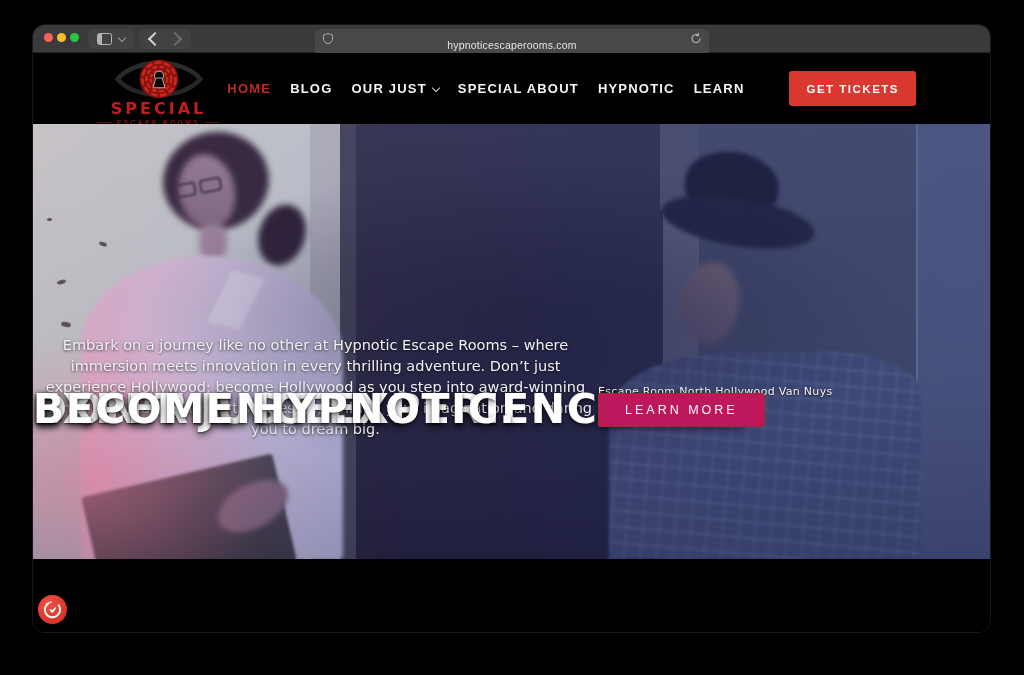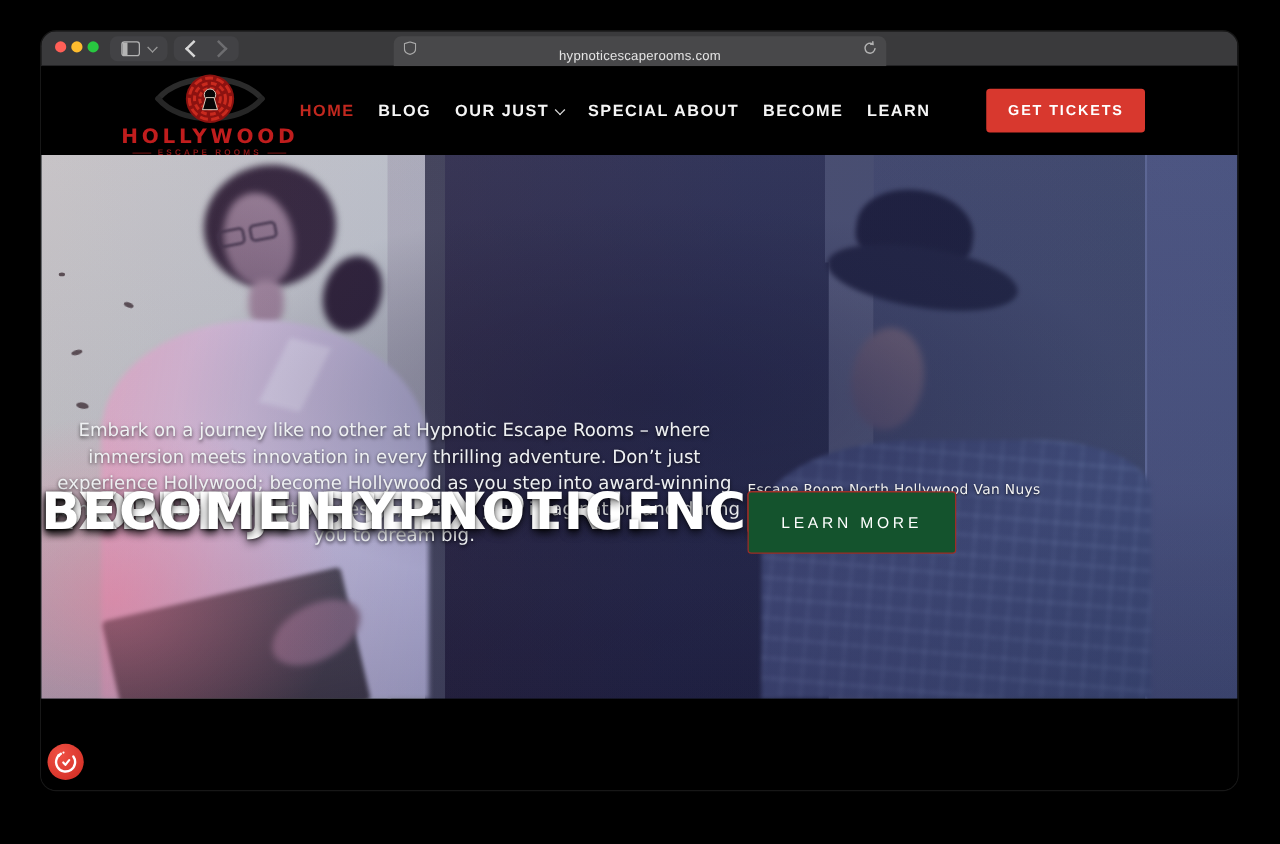--- a/index.html
+++ b/index.html
@@ -167,7 +167,7 @@
         <a href="#">BLOG</a>
         <a href="#"><span>OUR JUST</span><span class="nav-chev"></span></a>
         <a href="#">SPECIAL ABOUT</a>
-        <a href="#">BECOME</a>
+        <a href="#">HYPNOTIC</a>
         <a href="#">LEARN</a>
         <button class="cta-btn">GET TICKETS</button>
       </nav>

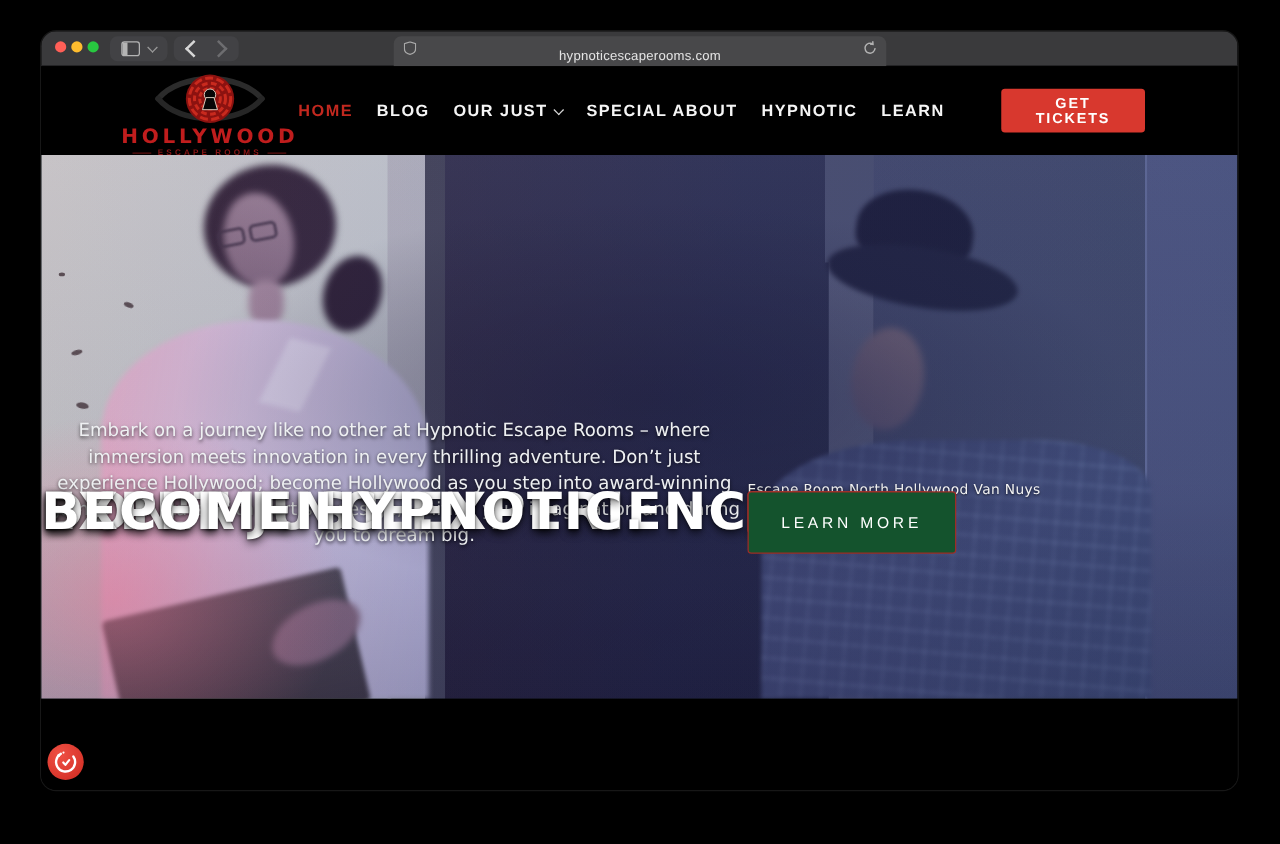--- a/index.html
+++ b/index.html
@@ -154,7 +154,7 @@
             <path d="M44.5 24 L51.5 24 L54.5 34.5 L41.5 34.5 Z"></path>
           </g>
         </svg>
-        <div class="logo-title">HOLLYWOOD</div>
+        <div class="logo-title">SPECIAL</div>
         <div class="logo-sub">
           <span class="line"></span>
           <span class="txt">ESCAPE ROOMS</span>

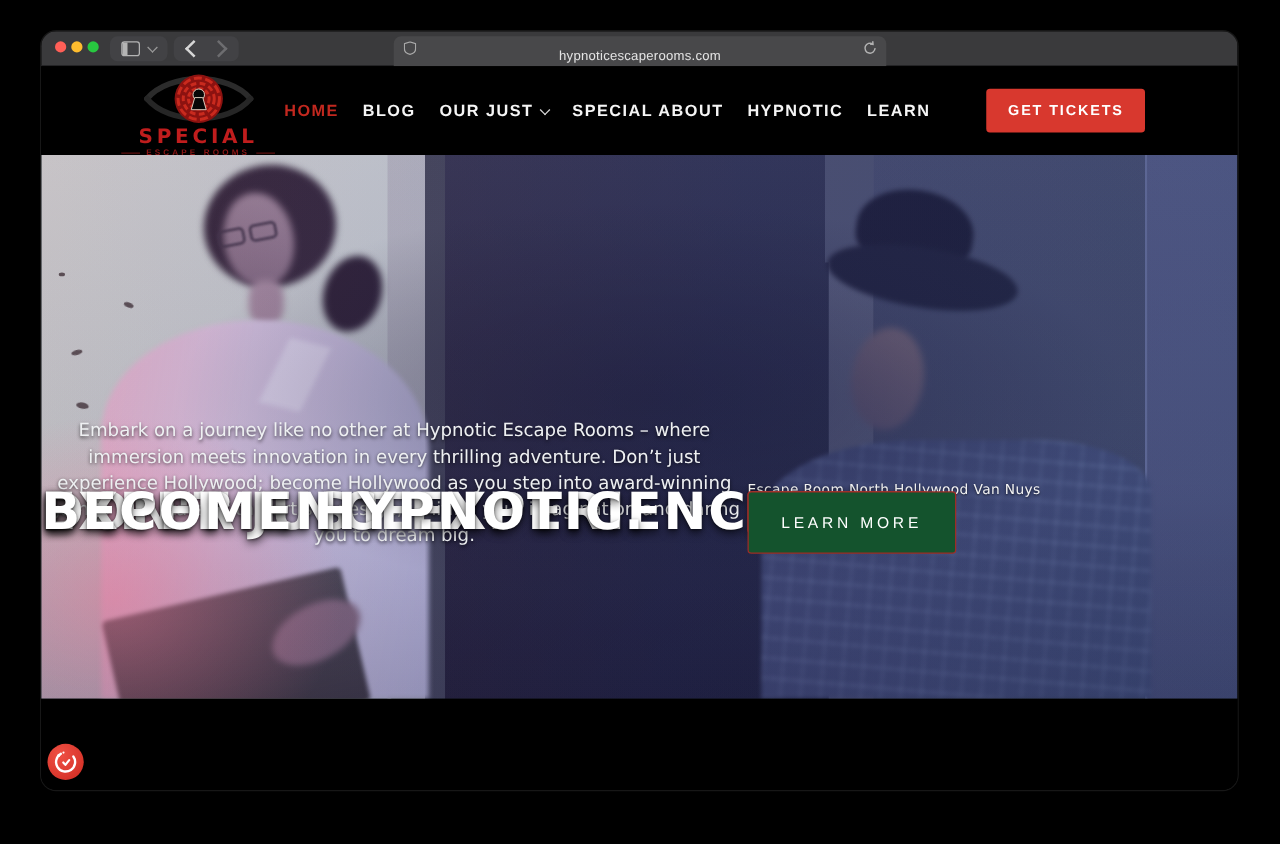--- a/index.html
+++ b/index.html
@@ -96,7 +96,7 @@
   .btn-primary{background:#d33a2f;color:#fff;border:none;border-radius:3px;height:34px;padding:0 22px;
     font-family:"Liberation Sans",sans-serif;font-weight:bold;font-size:12px;letter-spacing:2px;cursor:pointer;
     box-shadow:0 2px 6px rgba(0,0,0,.4);}
-  .btn-secondary{background:#14532d;color:#fff;border:1px solid #9e2d26;border-radius:3px;height:50px;padding:0 26px;
+  .btn-secondary{background:#be185d;color:#fff;border:1px solid #9e2d26;border-radius:3px;height:34px;padding:0 26px;
     font-family:"Liberation Sans",sans-serif;font-size:12.5px;letter-spacing:3px;cursor:pointer;}
   .caption{margin-top:15px;font-family:"DejaVu Sans",sans-serif;font-size:11px;color:#f3f3f3;letter-spacing:.3px;
     text-shadow:0 1px 2px rgba(0,0,0,.7);}

